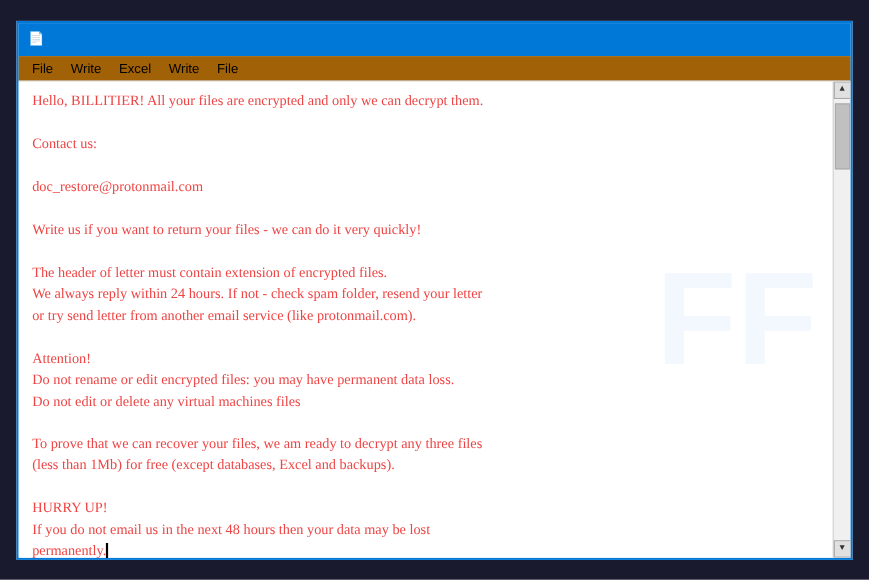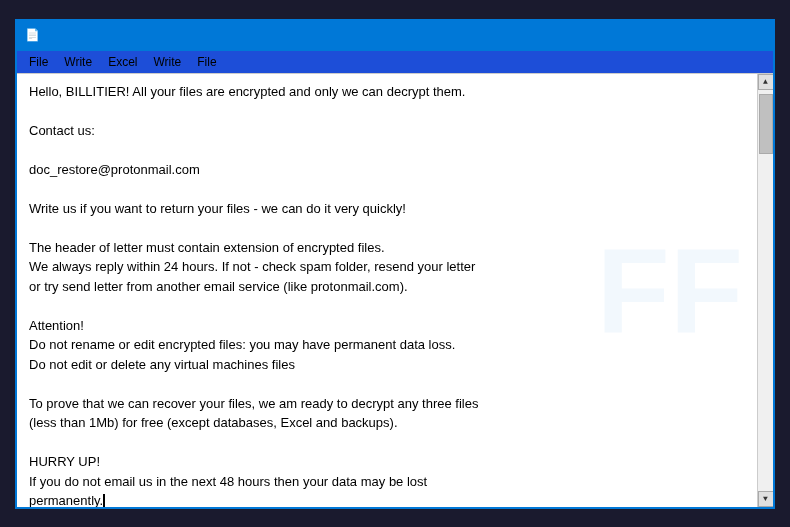--- a/index.html
+++ b/index.html
@@ -79,7 +79,7 @@
     }
 
     .menu-bar {
-      background: #1d4ed8;
+      background: #a16207;
       display: flex;
       gap: 0;
       padding: 2px 4px;

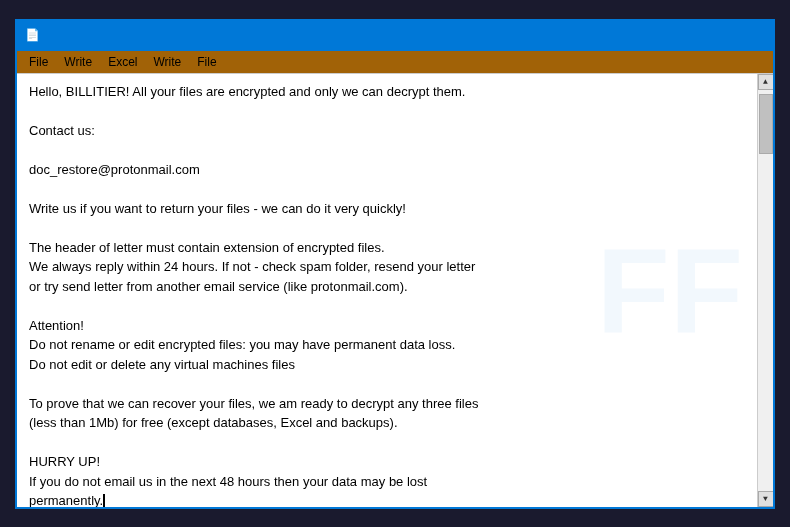--- a/index.html
+++ b/index.html
@@ -105,10 +105,10 @@
     .text-content {
       flex: 1;
       padding: 8px 12px;
-      font-family: Liberation Sans, sans-serif;
+      font-family: Liberation Serif, serif;
       font-size: 13px;
       line-height: 1.5;
-      color: #000000;
+      color: #ef4444;
       overflow-y: auto;
       white-space: pre-wrap;
       word-wrap: break-word;

